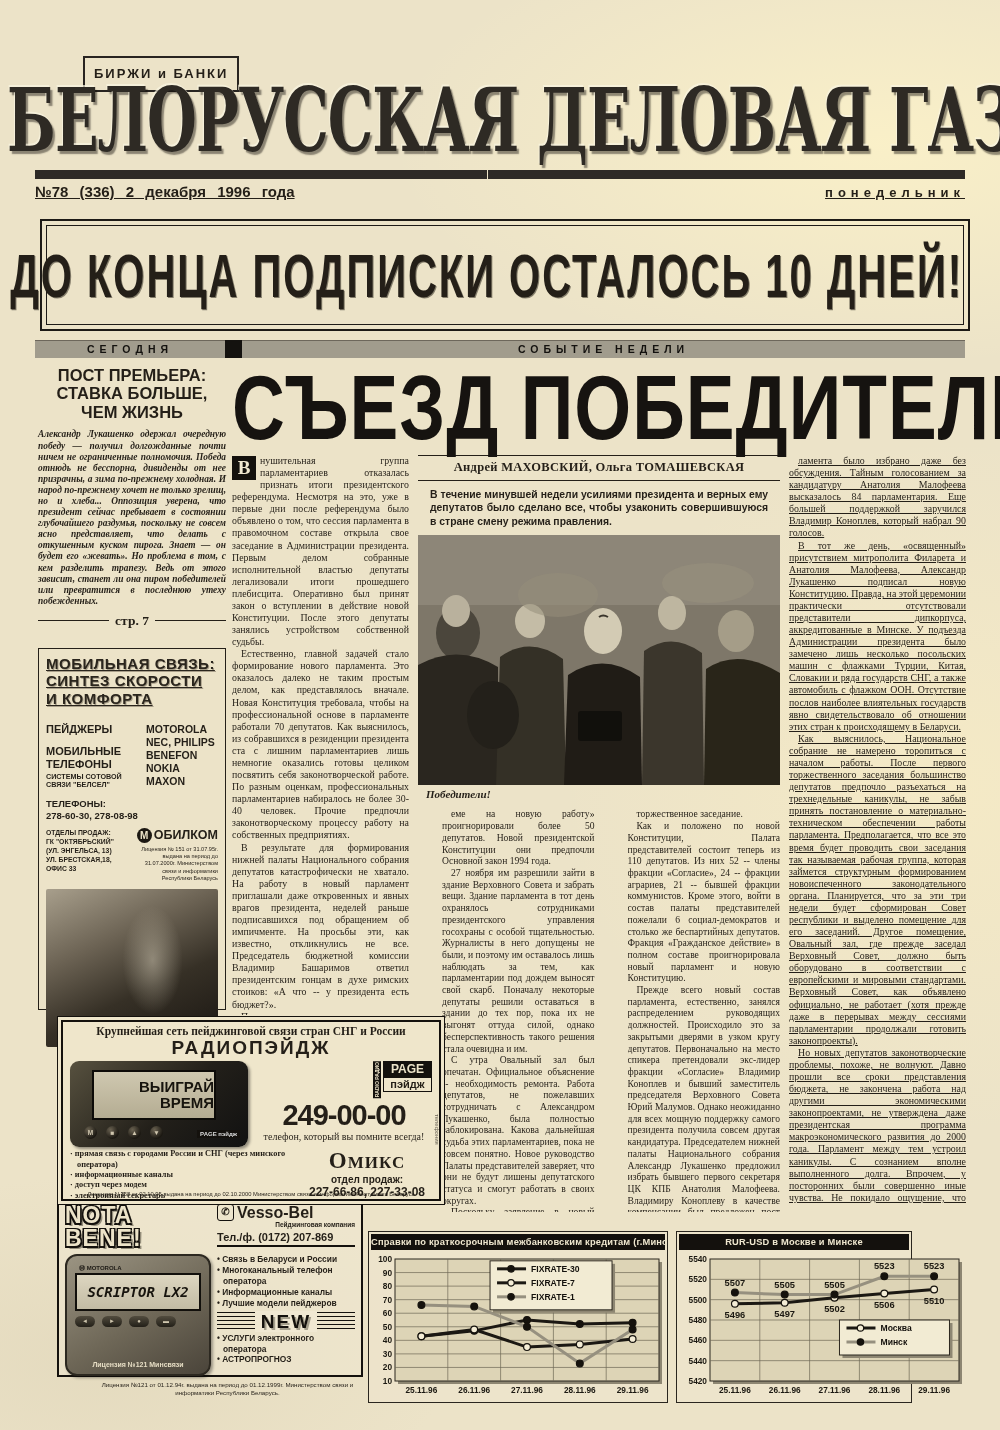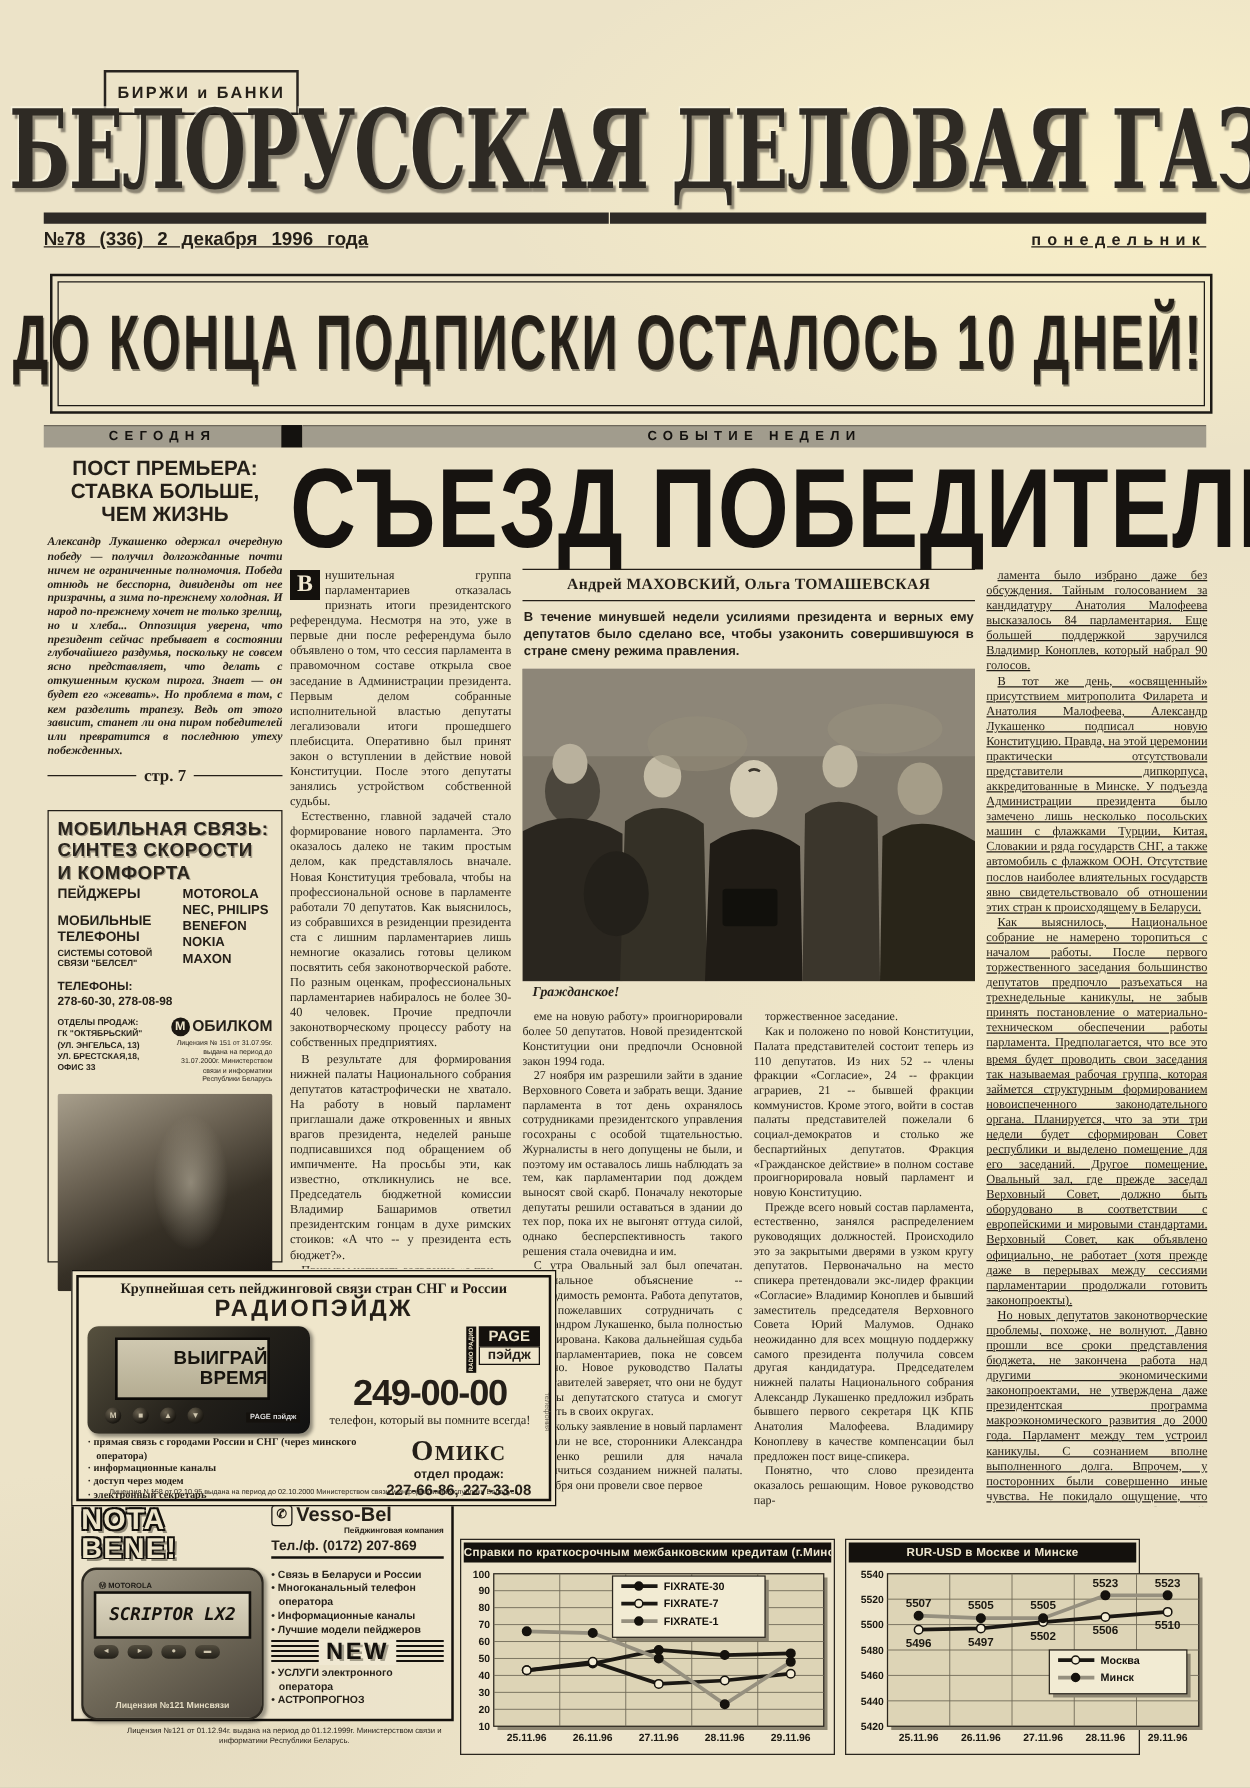--- a/index.html
+++ b/index.html
@@ -74,7 +74,7 @@
   .mid{width:362px;display:flex;flex-direction:column;}
   .byline{border-top:1.5px solid #241f18;border-bottom:1.5px solid #241f18;text-align:center;
     font:600 12.5px/1.1 "Liberation Serif",serif;padding:5px 0;letter-spacing:.3px;}
-  .lede{font:bold 10.4px/1.3 "Liberation Sans",sans-serif;text-align:justify;margin:7px 1px 7px;}
+  .lede{font:bold 10.4px/1.3 "Liberation Sans",sans-serif;text-align:justify;margin:7px 12px 7px;}
   .photo{height:250px;position:relative;overflow:hidden;background:#7c766a;}
   .caption{font:bold italic 11px/1.2 "Liberation Serif",serif;margin:3px 0 7px 8px;}
   .midcols{display:flex;gap:9px;}

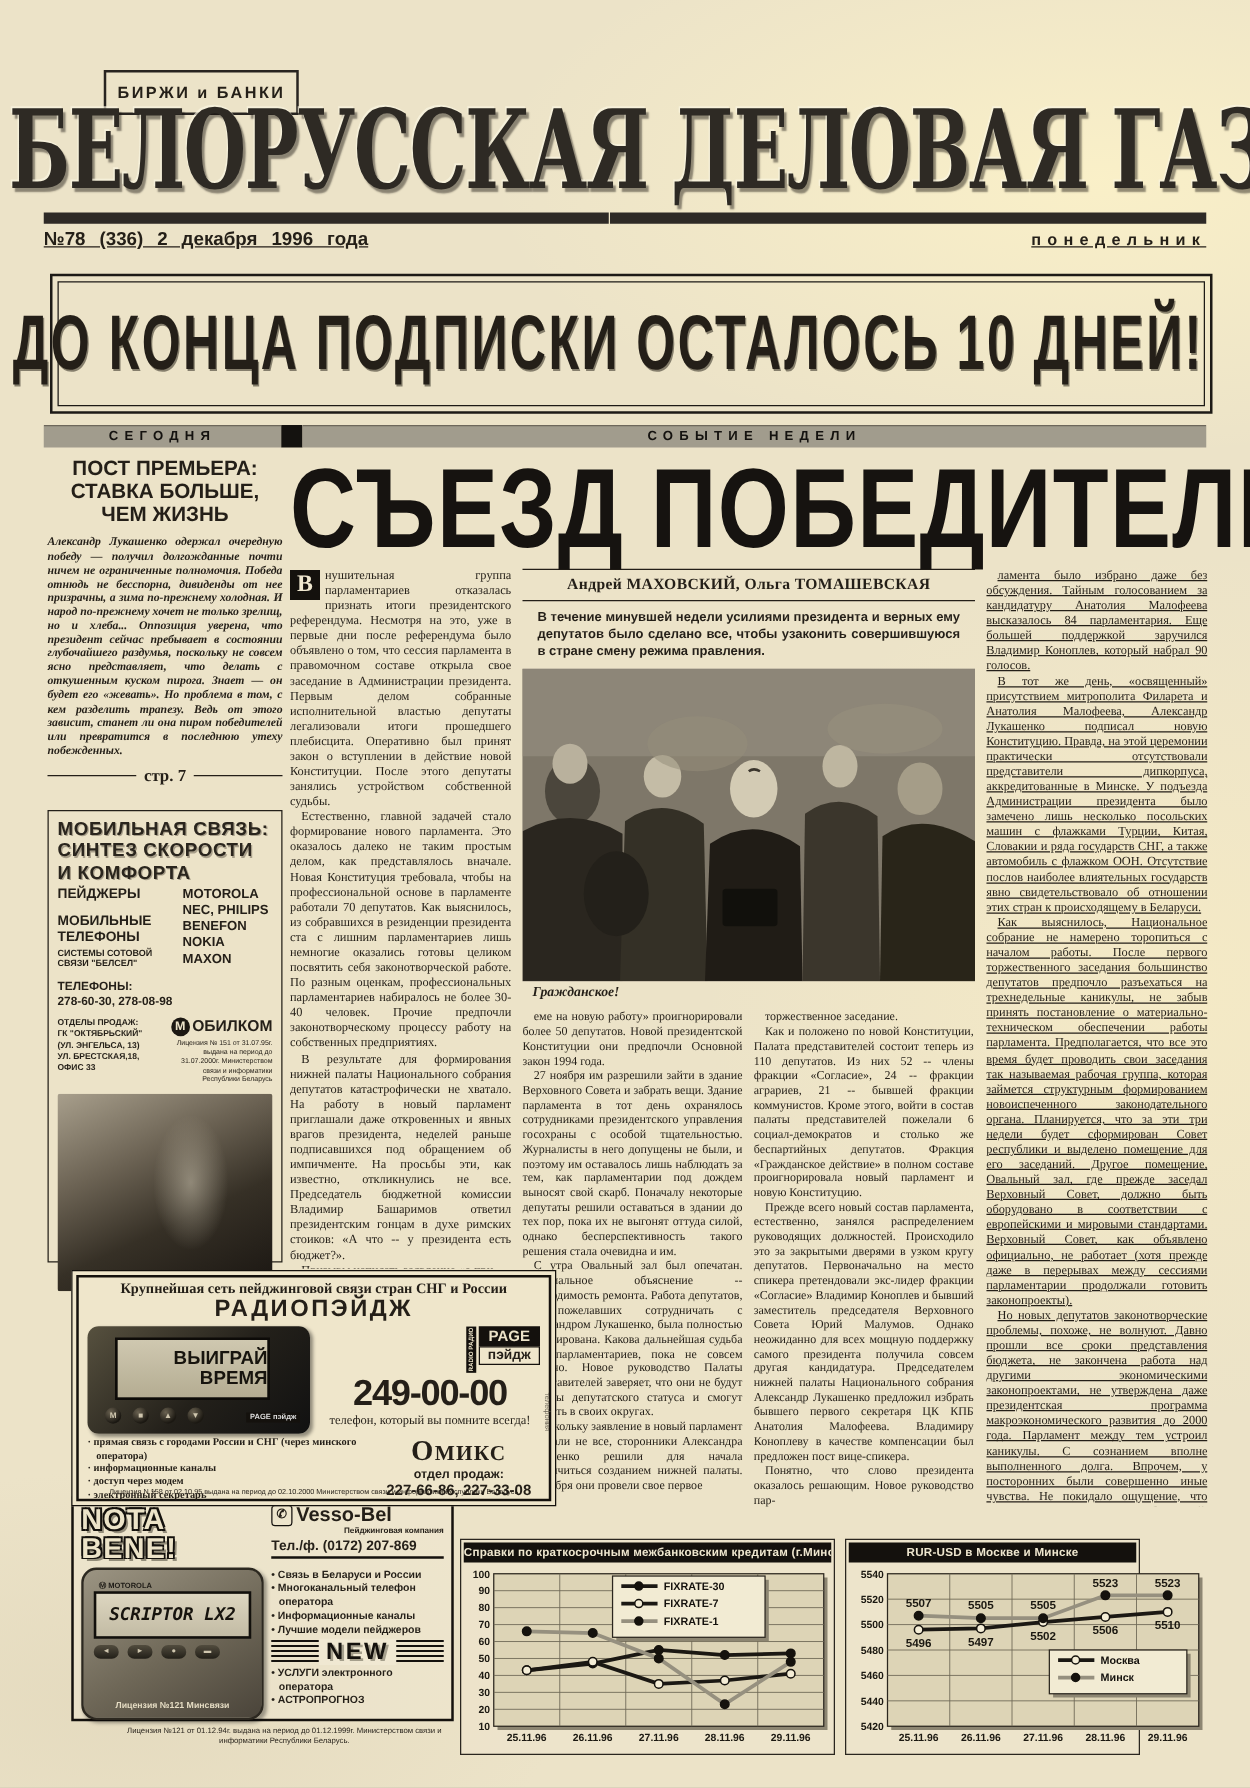--- a/index.html
+++ b/index.html
@@ -42,8 +42,8 @@
   .pageref{display:flex;align-items:center;gap:6px;margin-top:6px;font:bold 13.5px "Liberation Serif",serif;}
   .pageref::before,.pageref::after{content:"";flex:1;border-top:1.5px solid #241f18;}
   .mobile-ad{left:38px;top:648px;width:188px;height:362px;border:1.5px solid #242019;box-sizing:border-box;padding:6px 7px;}
-  .mob-title{font:bold 15px/1.15 "Liberation Sans",sans-serif;letter-spacing:.5px;color:#2a251d;margin-bottom:2px;
-    text-shadow:1px 1px 0 rgba(40,30,20,.35);}
+  .mob-title{font:bold 15px/1.15 "Liberation Sans",sans-serif;letter-spacing:.5px;color:#2a251d;margin-bottom:16px;
+    text-shadow:1px 1px 0 rgba(40,30,20,.35);text-decoration:underline;}
   .mob-grid{display:flex;gap:4px;}
   .mob-left{flex:1;}
   .mob-item{font:bold 11px/1.15 "Liberation Sans",sans-serif;margin-bottom:10px;}

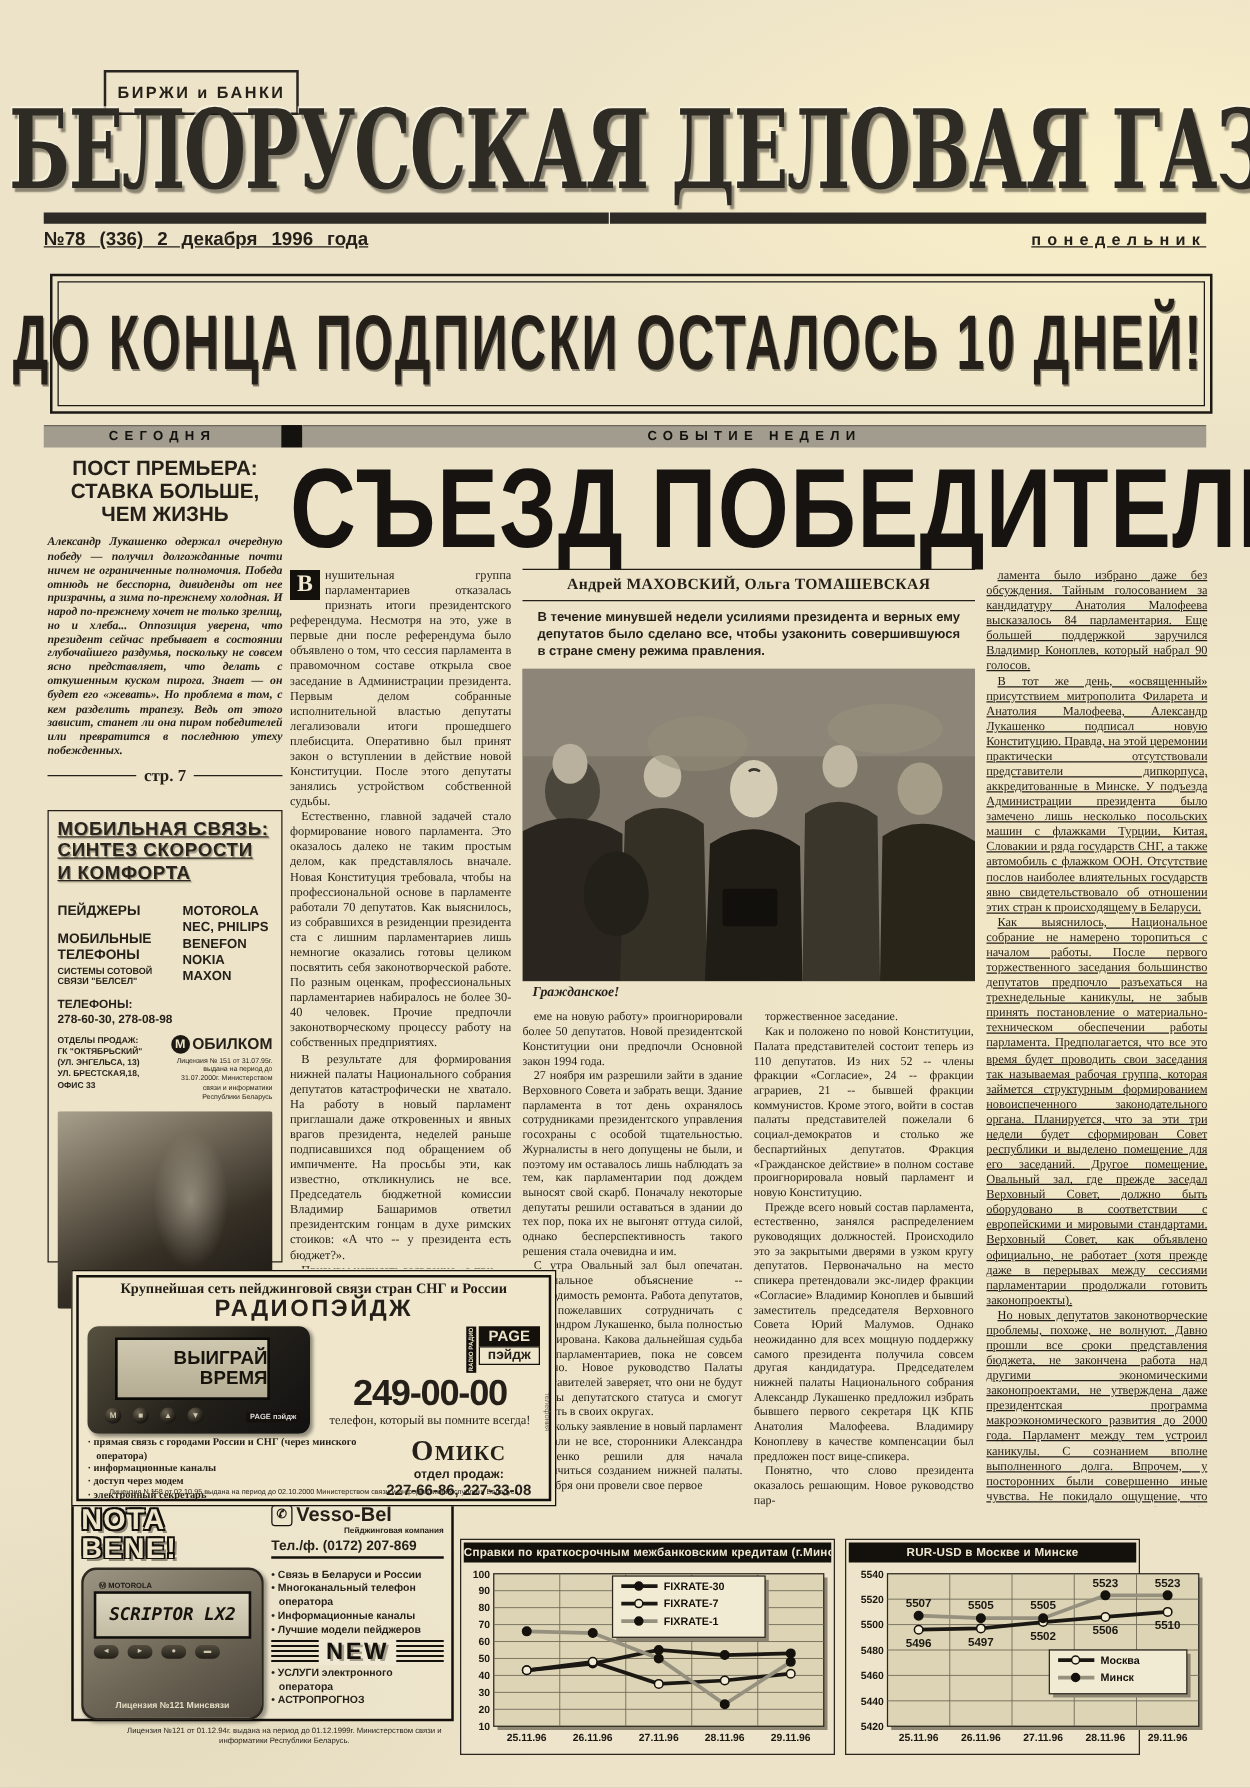--- a/index.html
+++ b/index.html
@@ -266,7 +266,7 @@
             <ellipse cx="290" cy="48" rx="46" ry="20" fill="#9a927e" opacity=".5"></ellipse>
           </svg>
         </div>
-        <div class="caption">Гражданское!</div>
+        <div class="caption">Победители!</div>
         <div class="midcols">
           <div class="coltxt">
               <p>еме на новую работу» проигнорировали более 50 депутатов. Новой президентской Конституции они предпочли Основной закон 1994 года.</p>

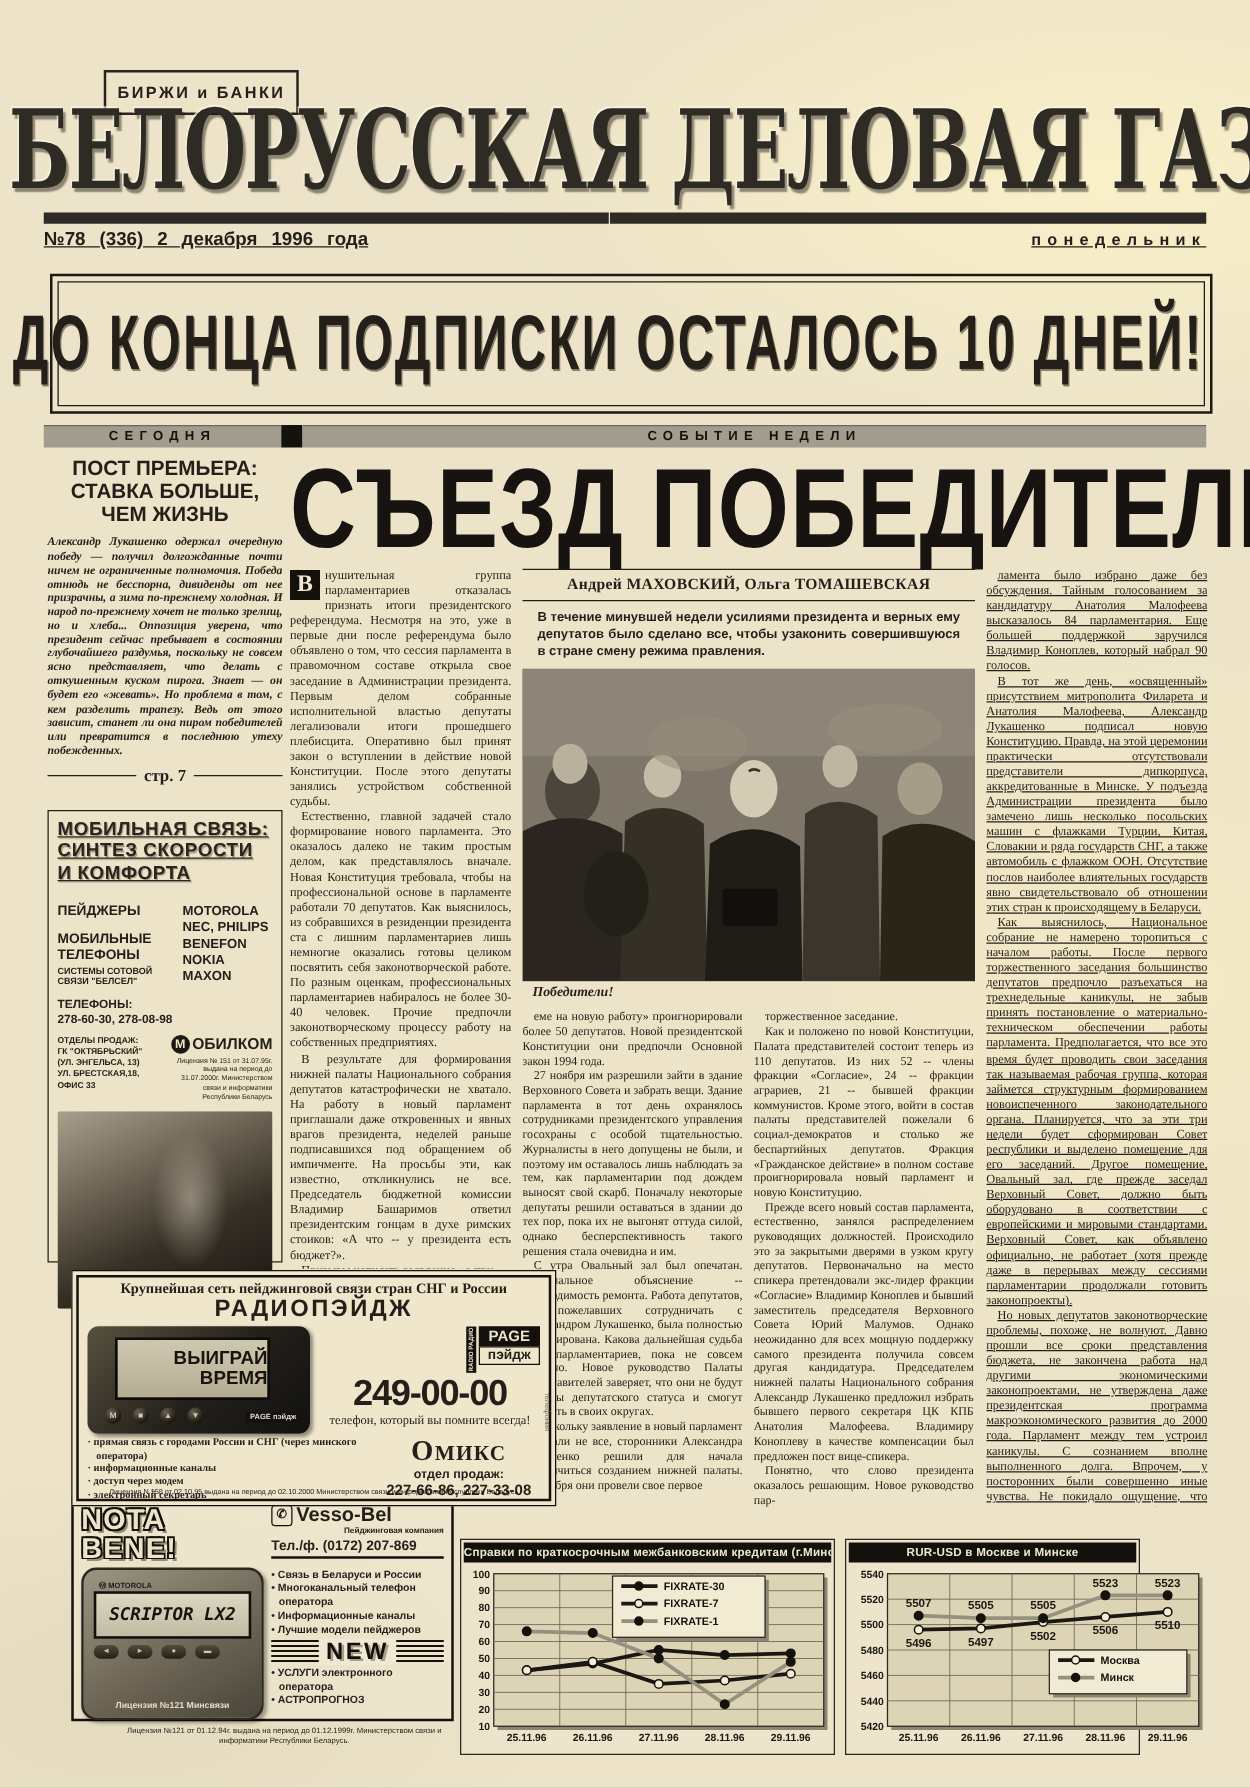--- a/index.html
+++ b/index.html
@@ -78,7 +78,7 @@
   .photo{height:250px;position:relative;overflow:hidden;background:#7c766a;}
   .caption{font:bold italic 11px/1.2 "Liberation Serif",serif;margin:3px 0 7px 8px;}
   .midcols{display:flex;gap:9px;}
-  .midcols .coltxt{width:176px;height:404px;font-size:9.6px;}
+  .midcols .coltxt{width:176px;height:404px;font-size:9.6px;margin-left:24px;}
   .dropcap{float:left;width:24px;height:24px;background:#14110d;color:#f0e8d0;margin:1px 4px 0 0;
     font:bold 19px/24px "Liberation Serif",serif;text-align:center;}
   

